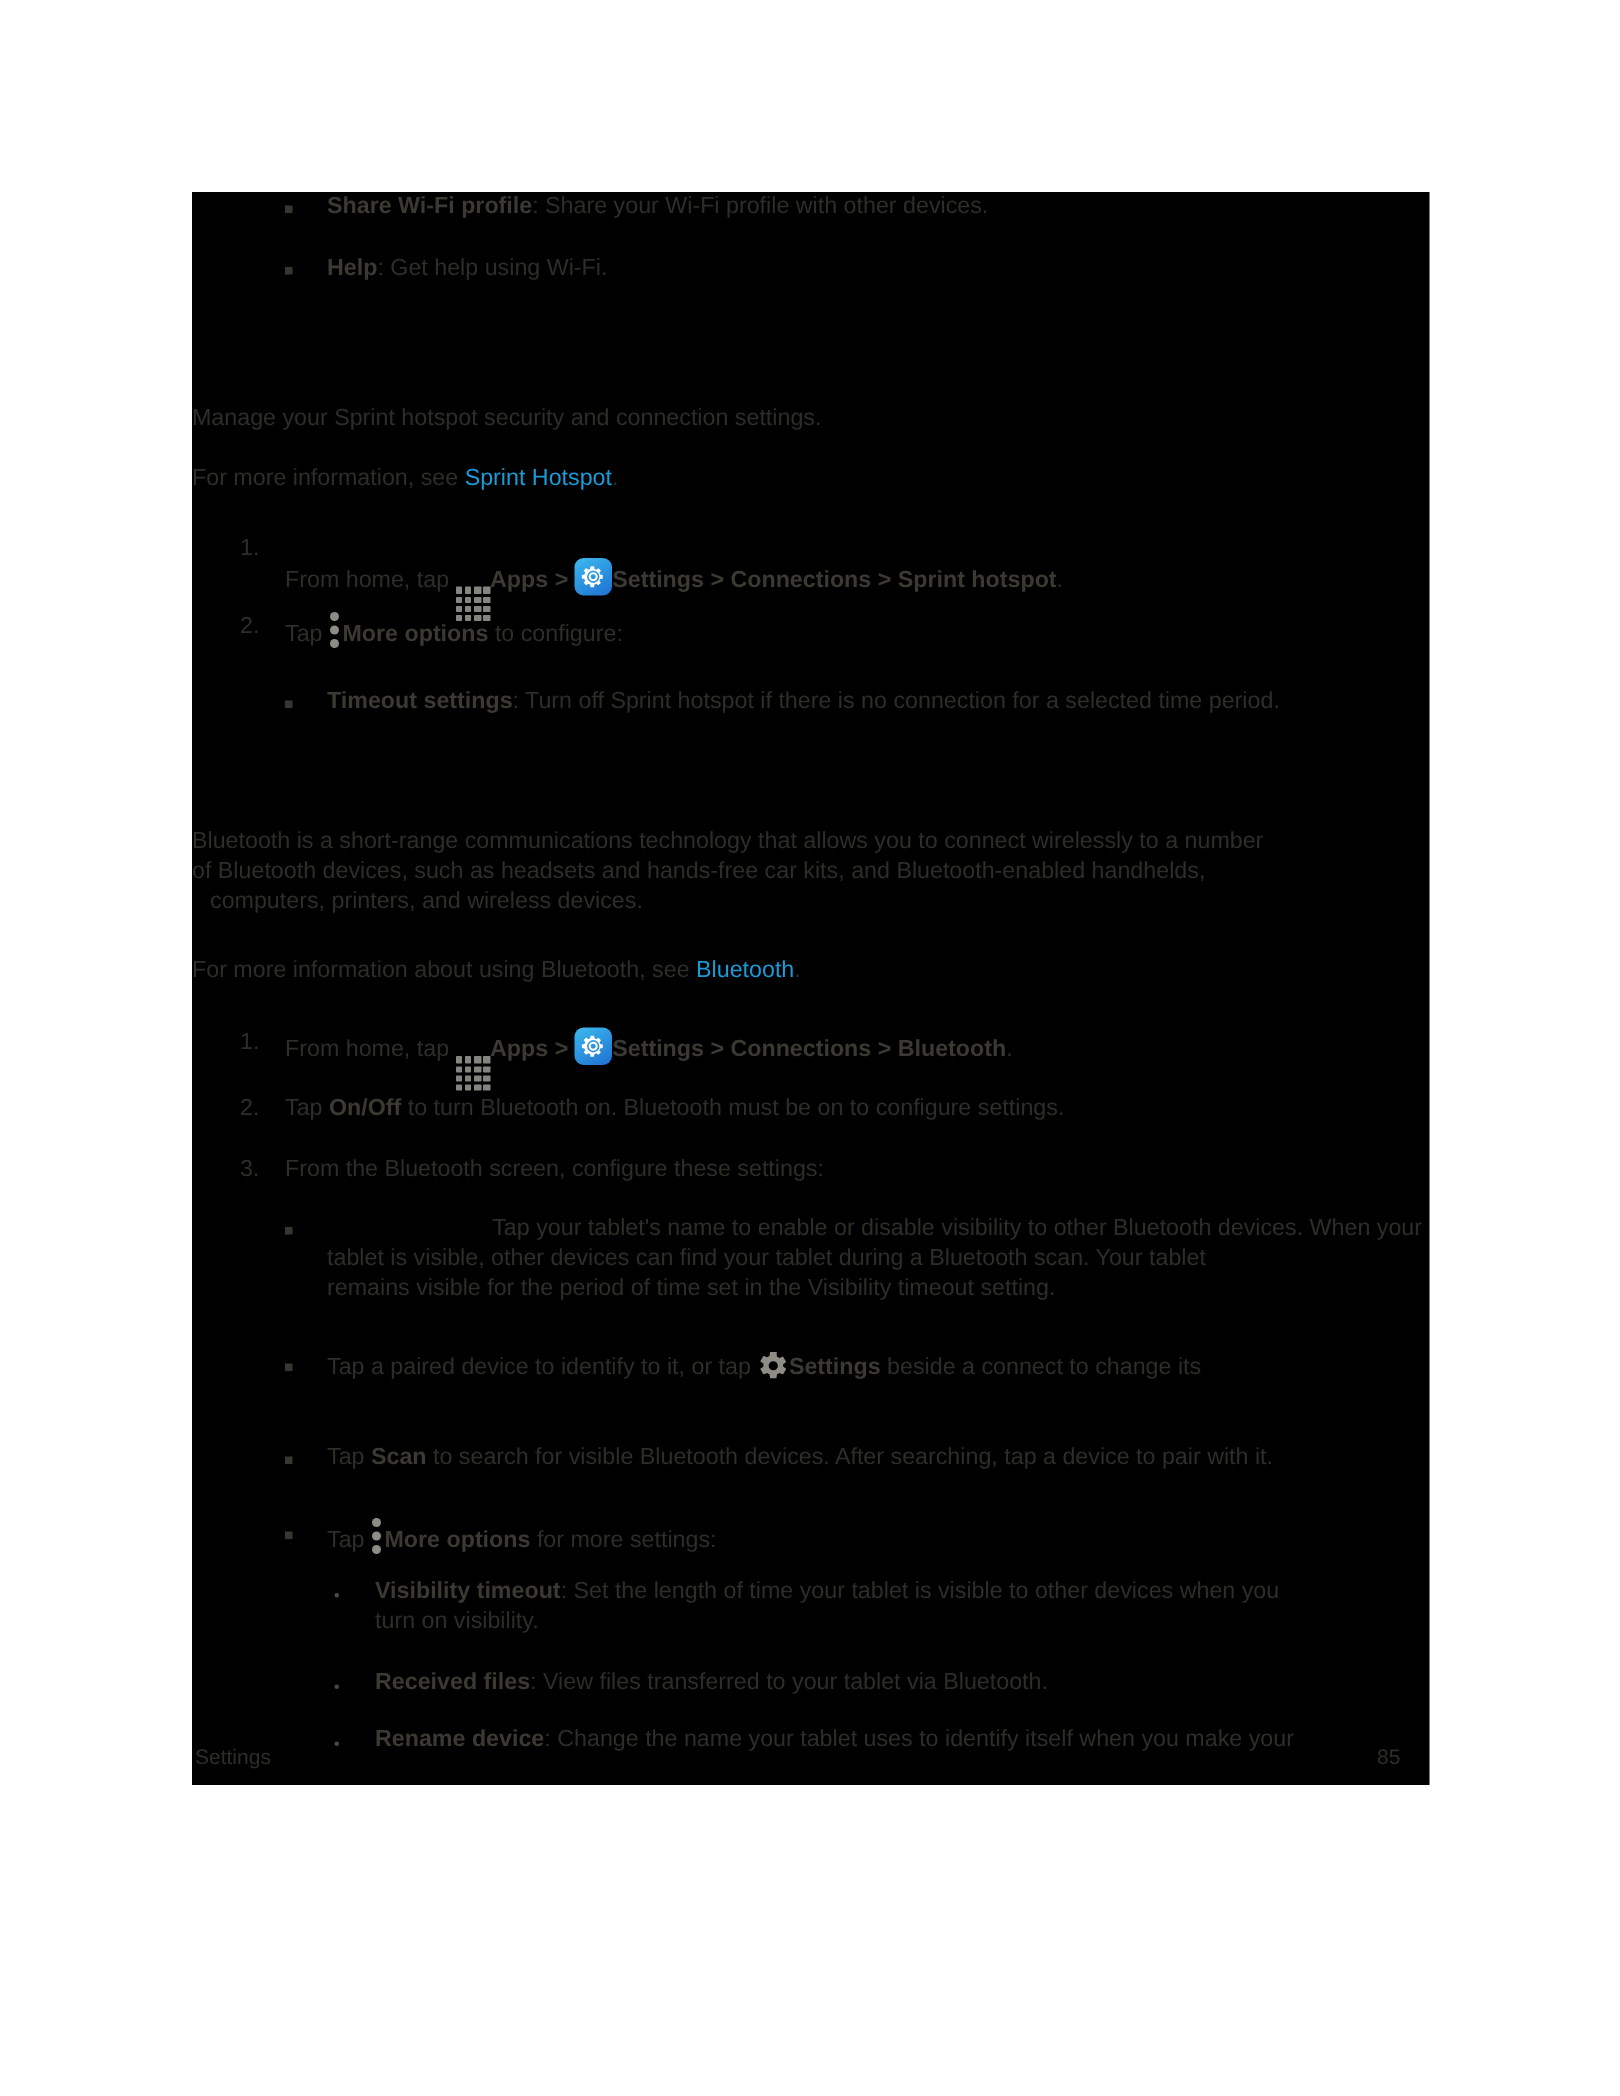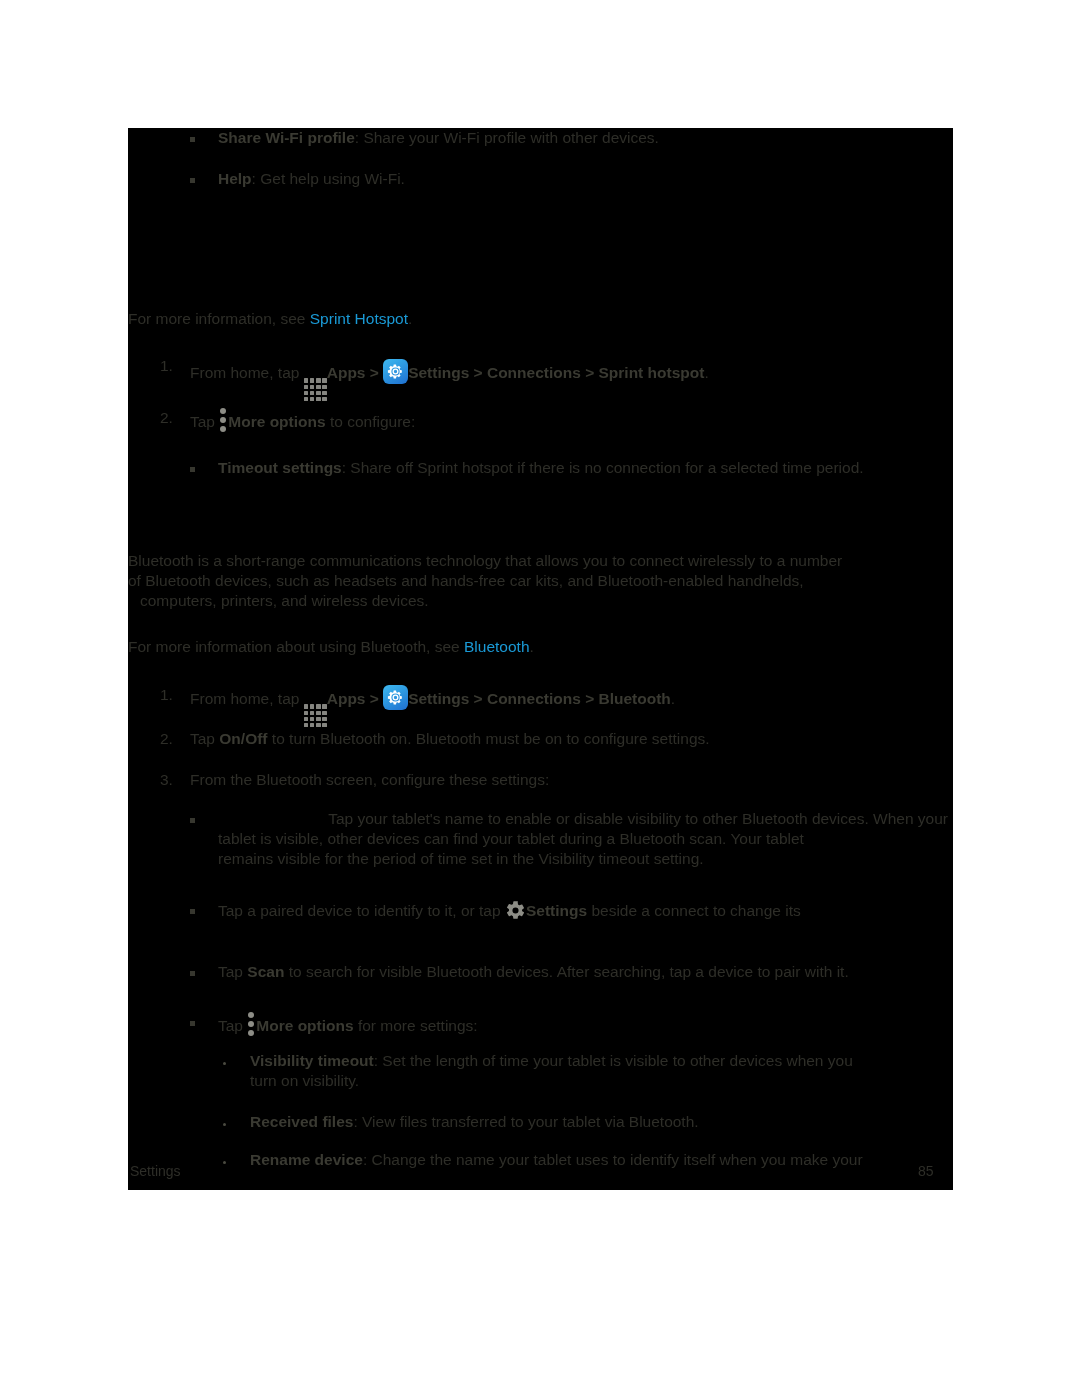--- a/index.html
+++ b/index.html
@@ -169,6 +169,7 @@
 
   <div class="row heading-hidden" style="top:92px; left:0px;">Sprint Hotspot</div>
 
+  <div class="row body-text" style="top:141px; left:0px;">Manage your Sprint hotspot security and connection settings.</div>
 
   <div class="row body-text" style="top:181px; left:0px;">
     <span>For more information, see </span><a class="link" href="#" style="text-decoration:none;">Sprint Hotspot</a><span>.</span>

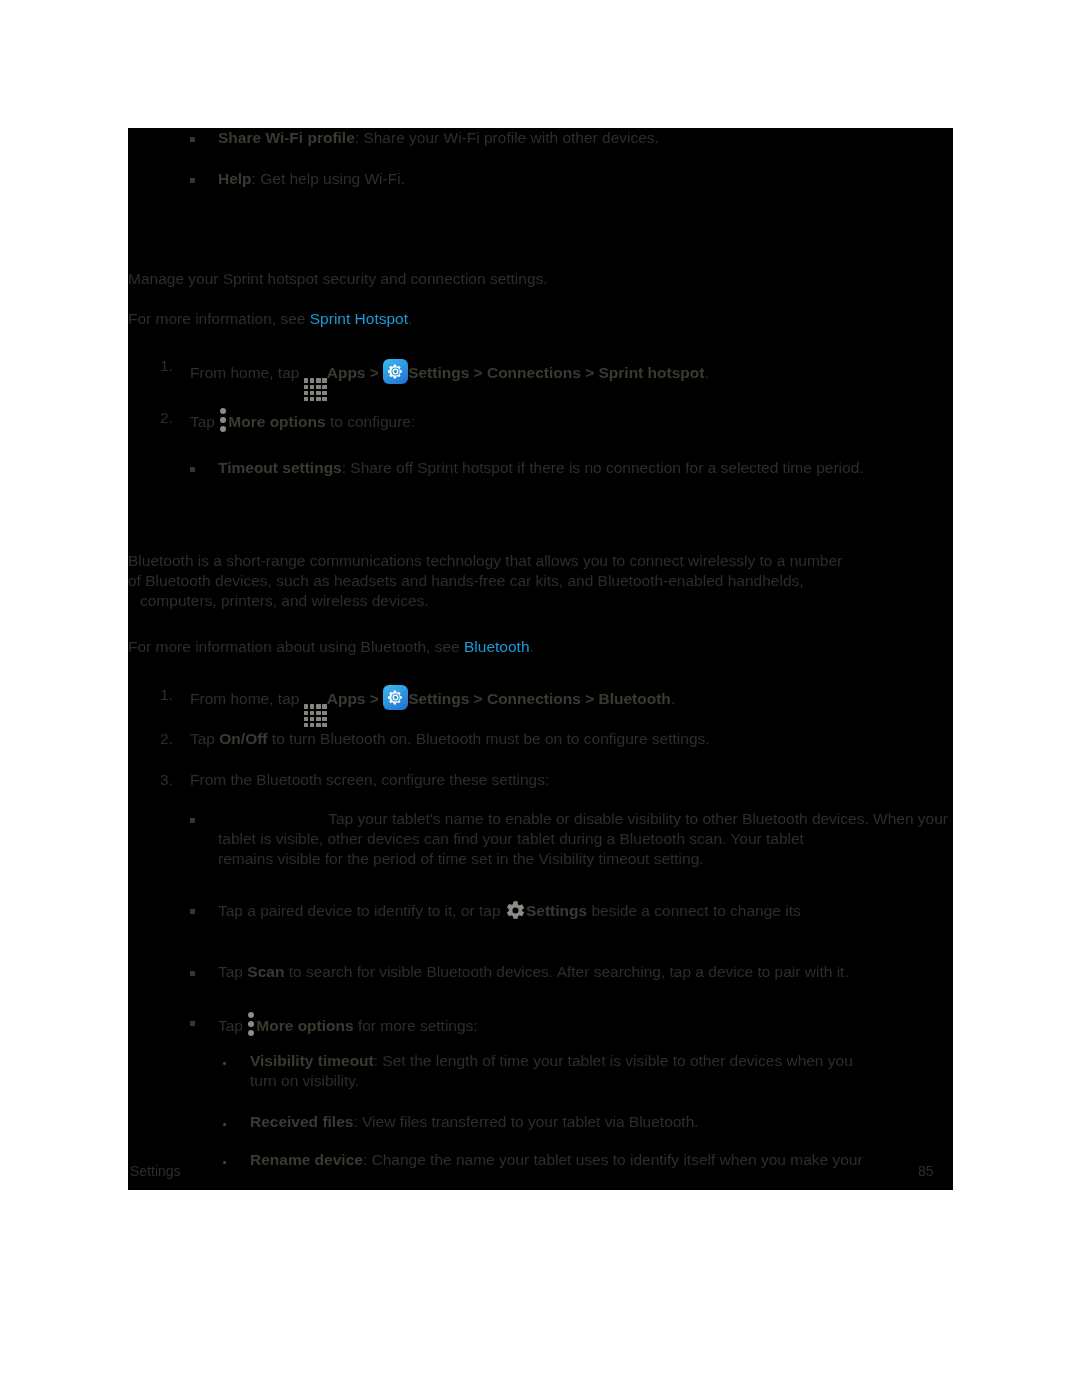--- a/index.html
+++ b/index.html
@@ -177,7 +177,7 @@
 
   <div class="row" style="top:228px;">
     <span class="body-text" style="position:absolute; left:32px; top:0;">1.</span>
-    <span class="body-text" style="position:absolute; left:62px; top:3px; width:760px;">
+    <span class="body-text" style="position:absolute; left:62px; top:16px; width:760px;">
       <span>From home, tap </span><span class="apps-icon">
           <i></i>
           <i></i>

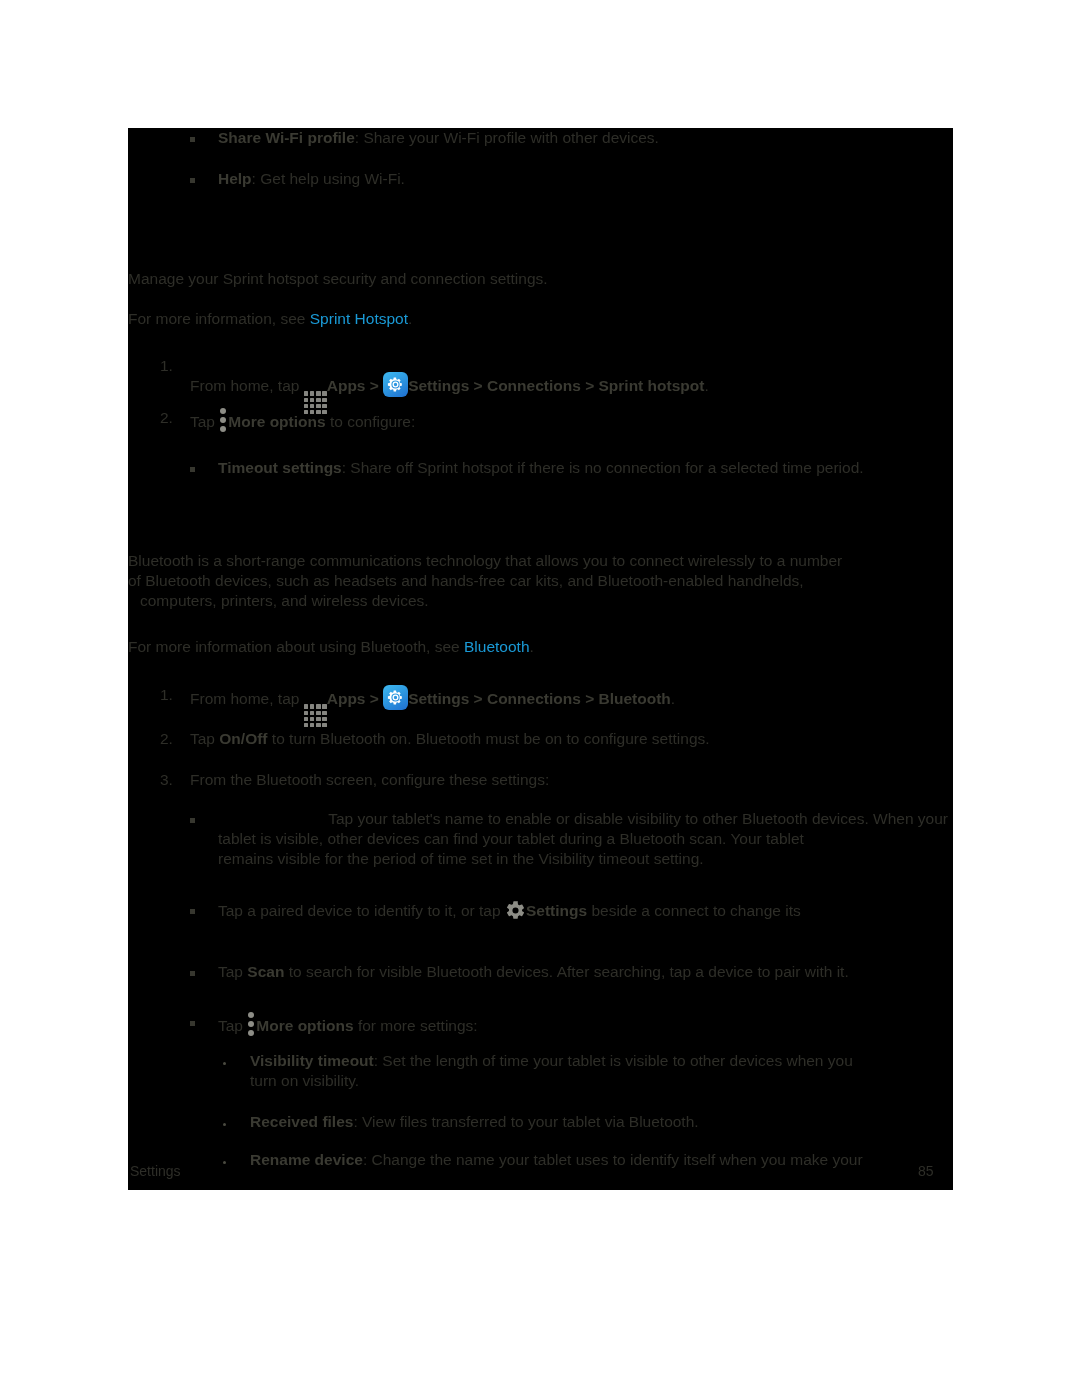--- a/index.html
+++ b/index.html
@@ -212,7 +212,7 @@
   <div class="row" style="top:330px;">
     <span class="sq" style="left:62px; top:9px;"></span>
     <span class="body-text" style="position:absolute; left:90px; top:0px; width:740px;">
-      <span class="bold">Timeout settings</span><span>: Share off Sprint hotspot if there is no connection for a selected time period.</span>
+      <span class="bold">Timeout settings</span><span>: Turn off Sprint hotspot if there is no connection for a selected time period.</span>
     </span>
   </div>
 

